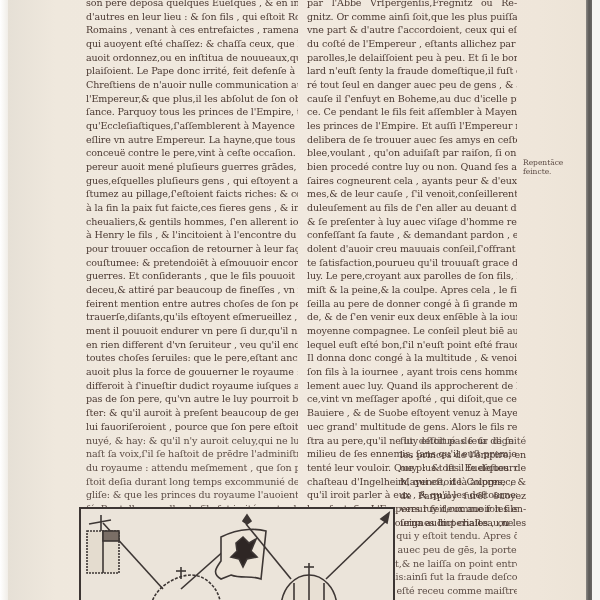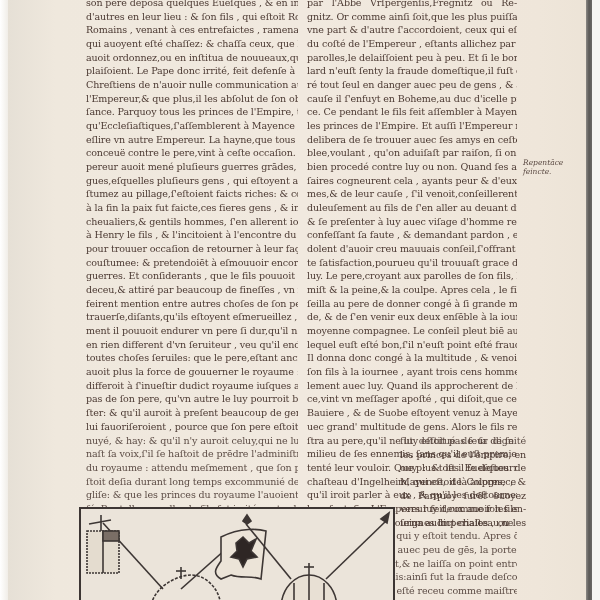--- a/index.html
+++ b/index.html
@@ -33,7 +33,7 @@
   .col-right-narrow { left:393px; width:126px; top:434px;margin-left:7px; }
   .blurred { filter:blur(0.6px); color:#5d4d46; }
   .margin-note {
-    position:absolute; left:523px; top:158px; font-size:7.5px; line-height:9px; color:#5b4a43;font-style:italic;
+    position:absolute; left:523px; top:158px; font-size:7.5px; line-height:9px; color:#5b4a43;
   }
   .woodcut {
     position:absolute; left:79px; top:507px; width:312px; height:100px;

